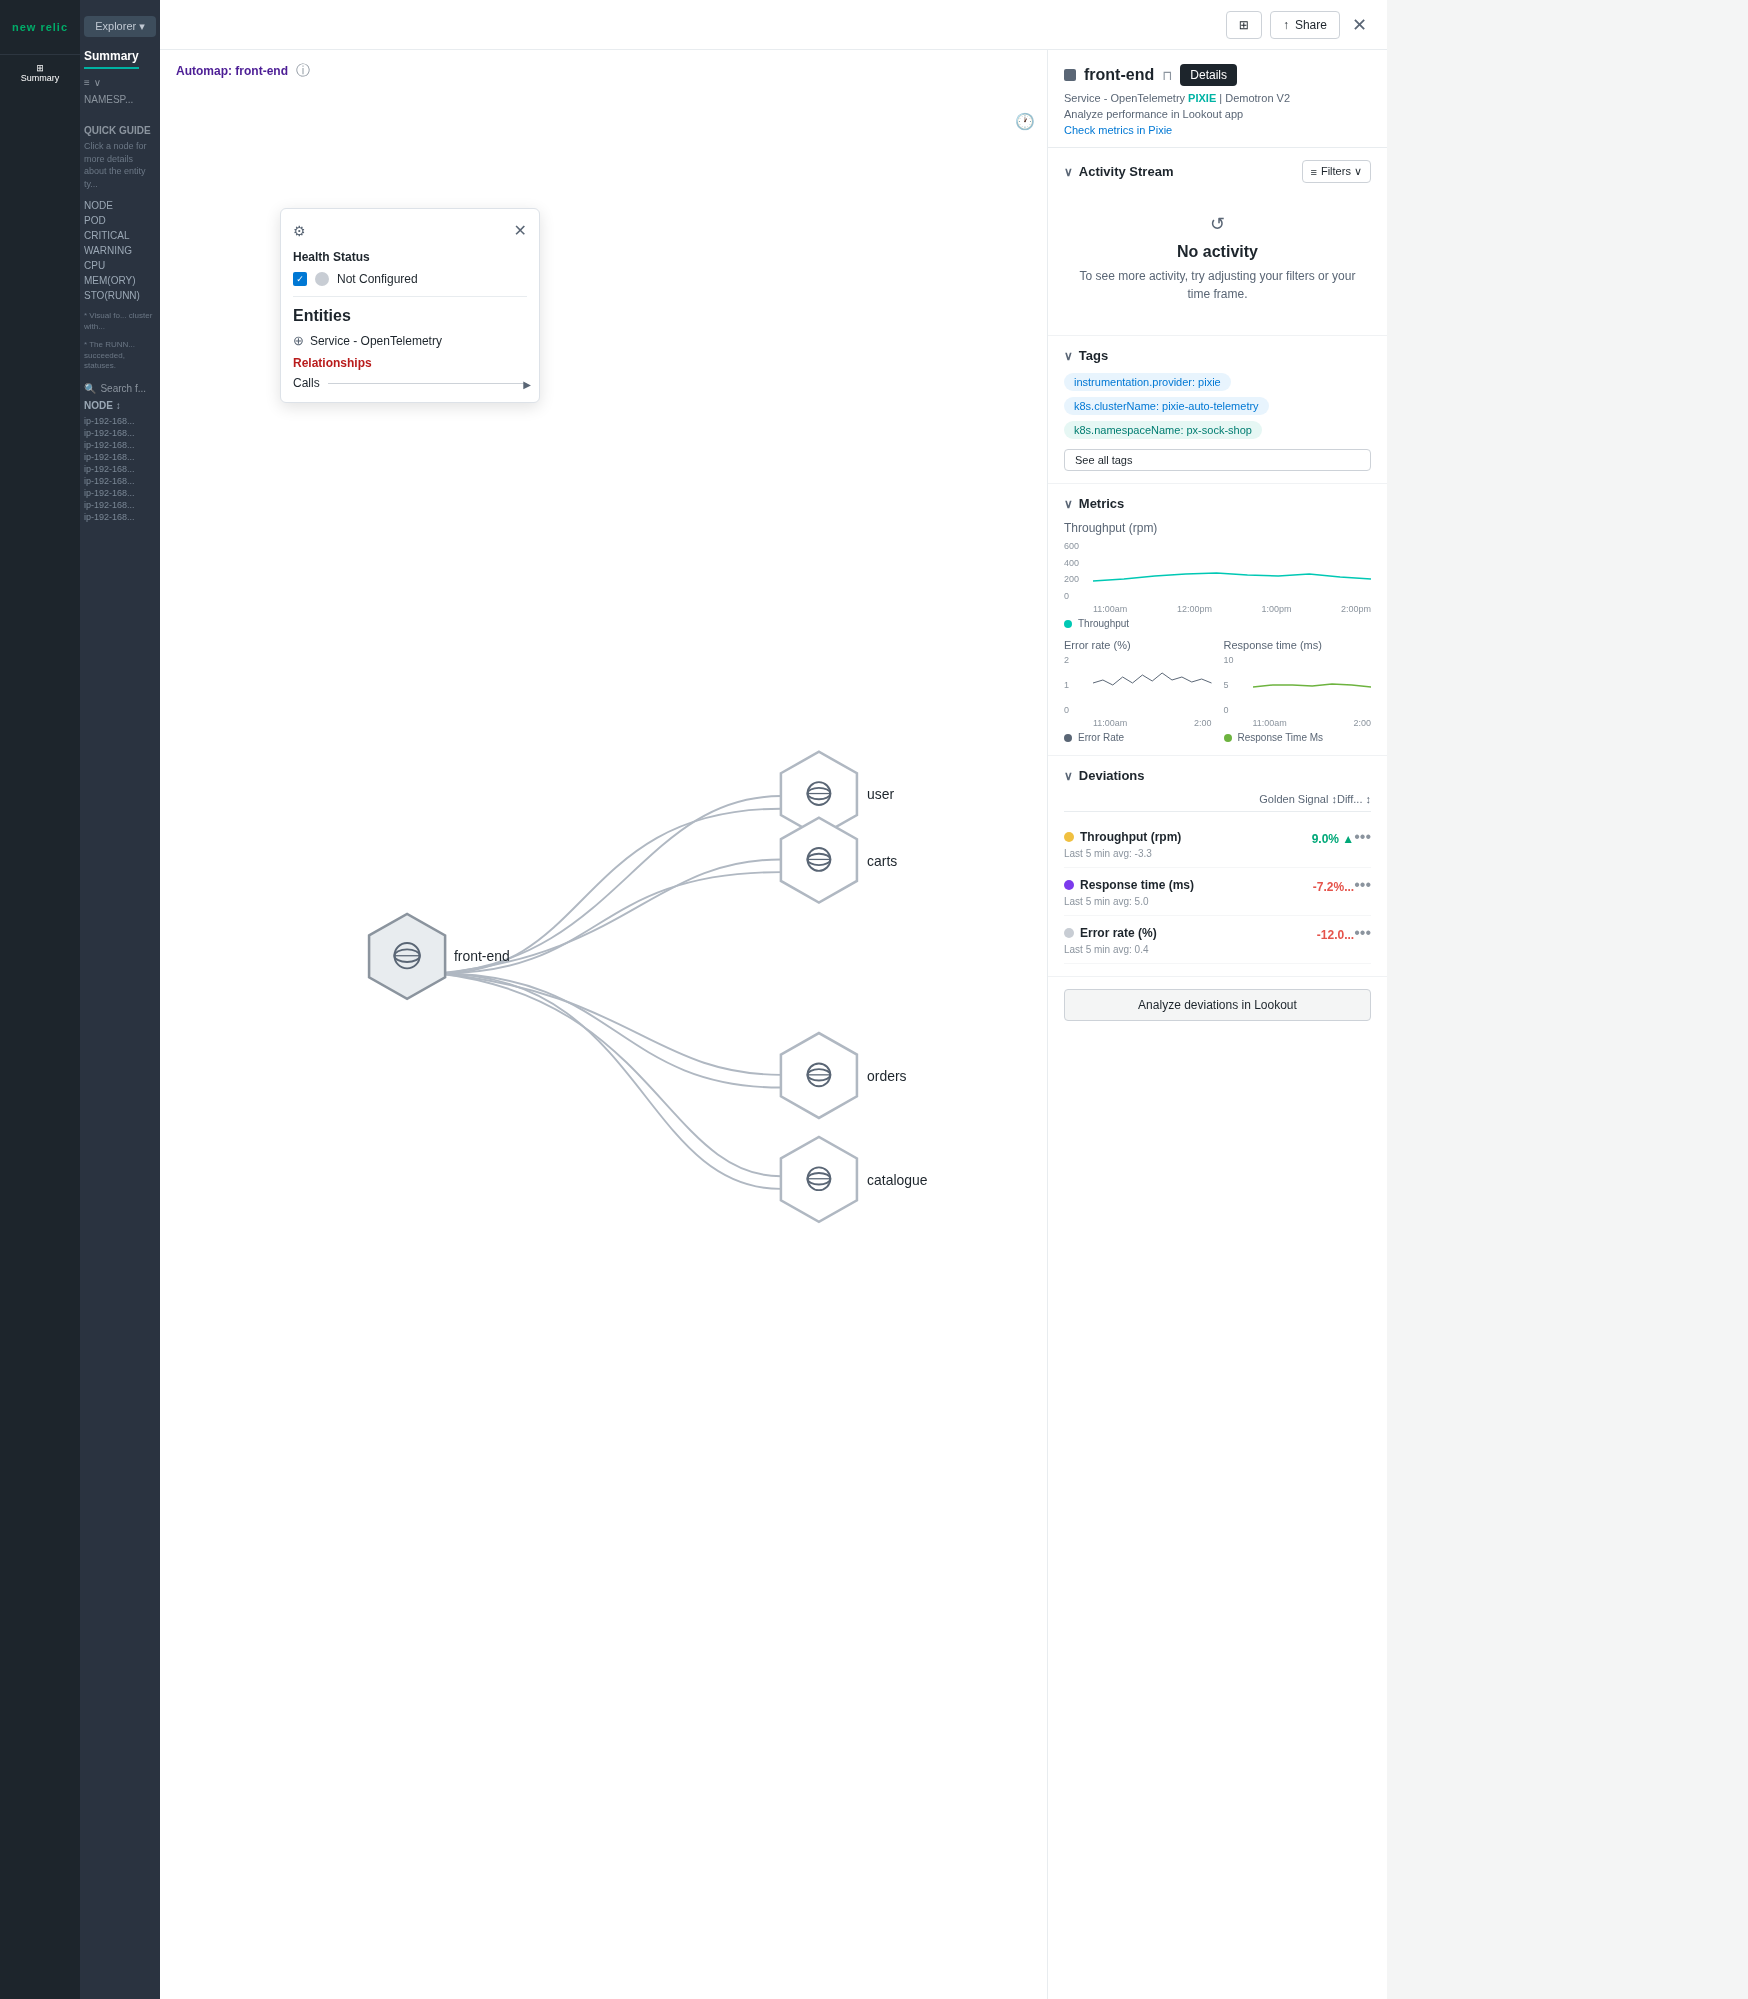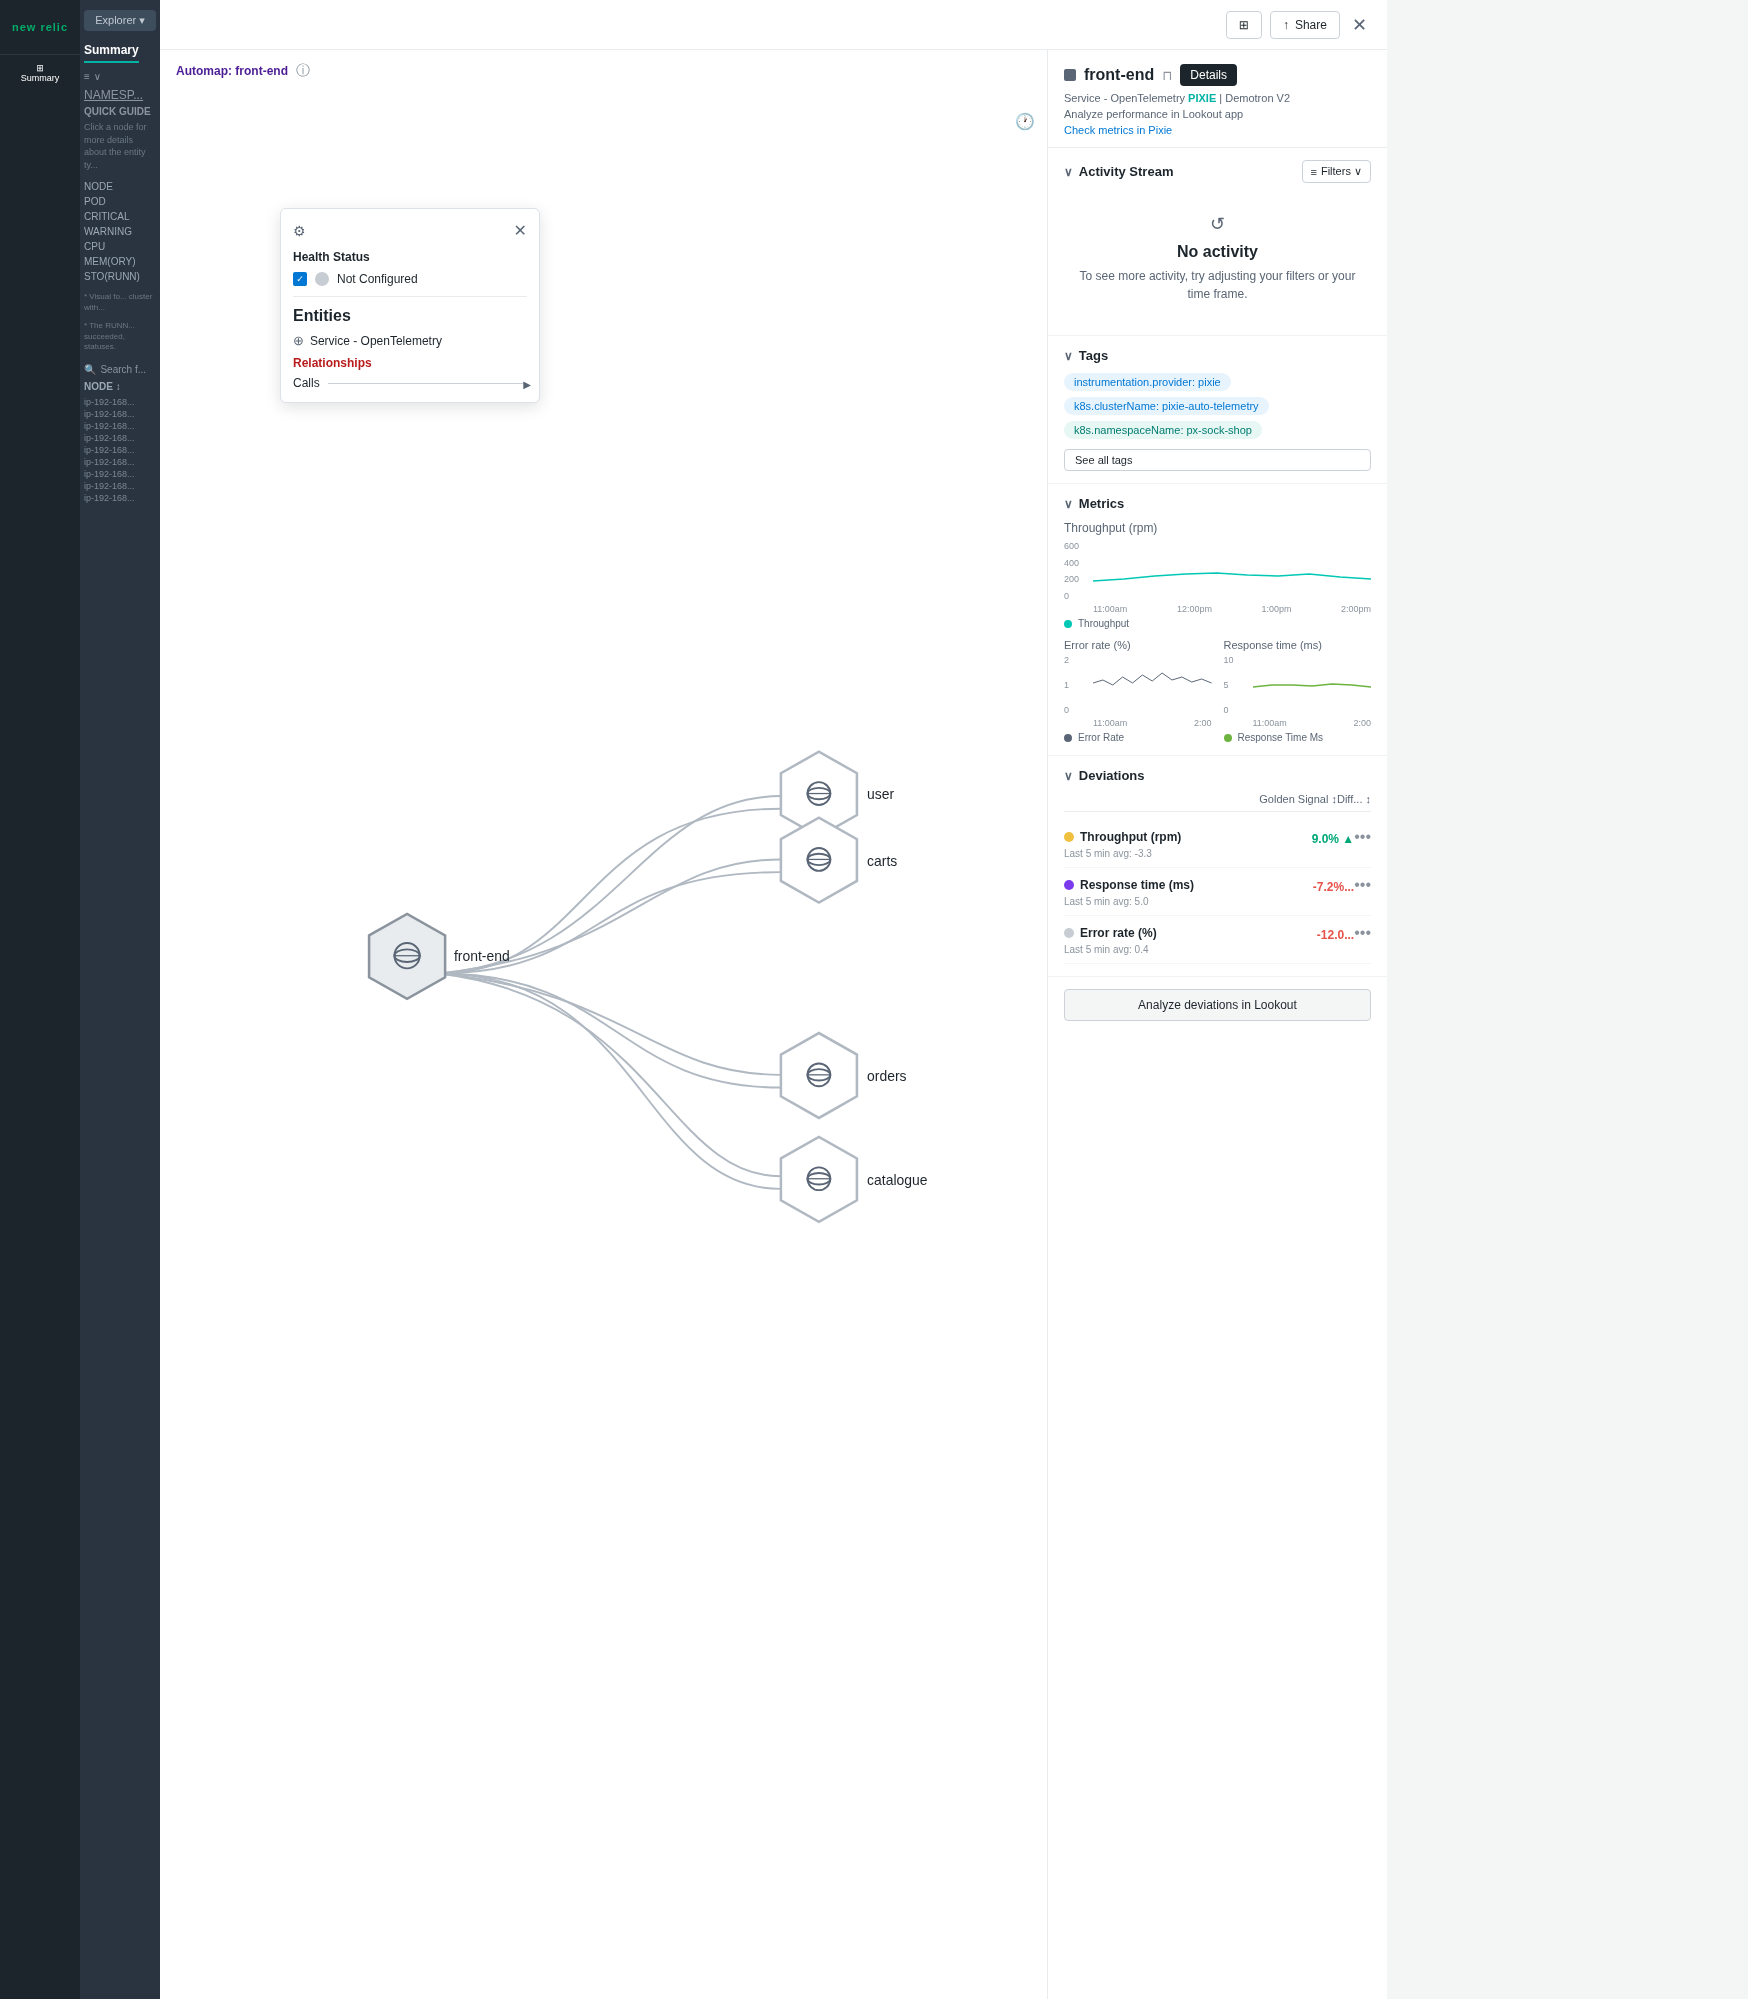--- a/index.html
+++ b/index.html
@@ -16,7 +16,7 @@
     .sidebar-item.active { color: #fff; }
 
     
-    .left-panel { width: 80px; background: #2a3340; color: #c0c8d2; padding: 10px 4px; flex-shrink: 0; font-size: 10px; overflow: hidden; }
+    .left-panel { width: 80px; background: #2a3340; color: #c0c8d2; padding: 16px 4px; flex-shrink: 0; font-size: 10px; overflow: hidden; }
     .left-panel .explorer-btn { background: #3d4d5c; border: none; color: #c0c8d2; padding: 4px 8px; border-radius: 4px; font-size: 11px; cursor: pointer; margin-bottom: 8px; width: 100%; }
     .left-panel .summary-tab { color: #fff; font-weight: 600; font-size: 12px; margin-bottom: 8px; padding: 4px 0; border-bottom: 2px solid #00b3a4; display: inline-block; }
     .left-panel .filter-row { display: flex; align-items: center; gap: 4px; margin-bottom: 6px; font-size: 10px; color: #8b949e; }

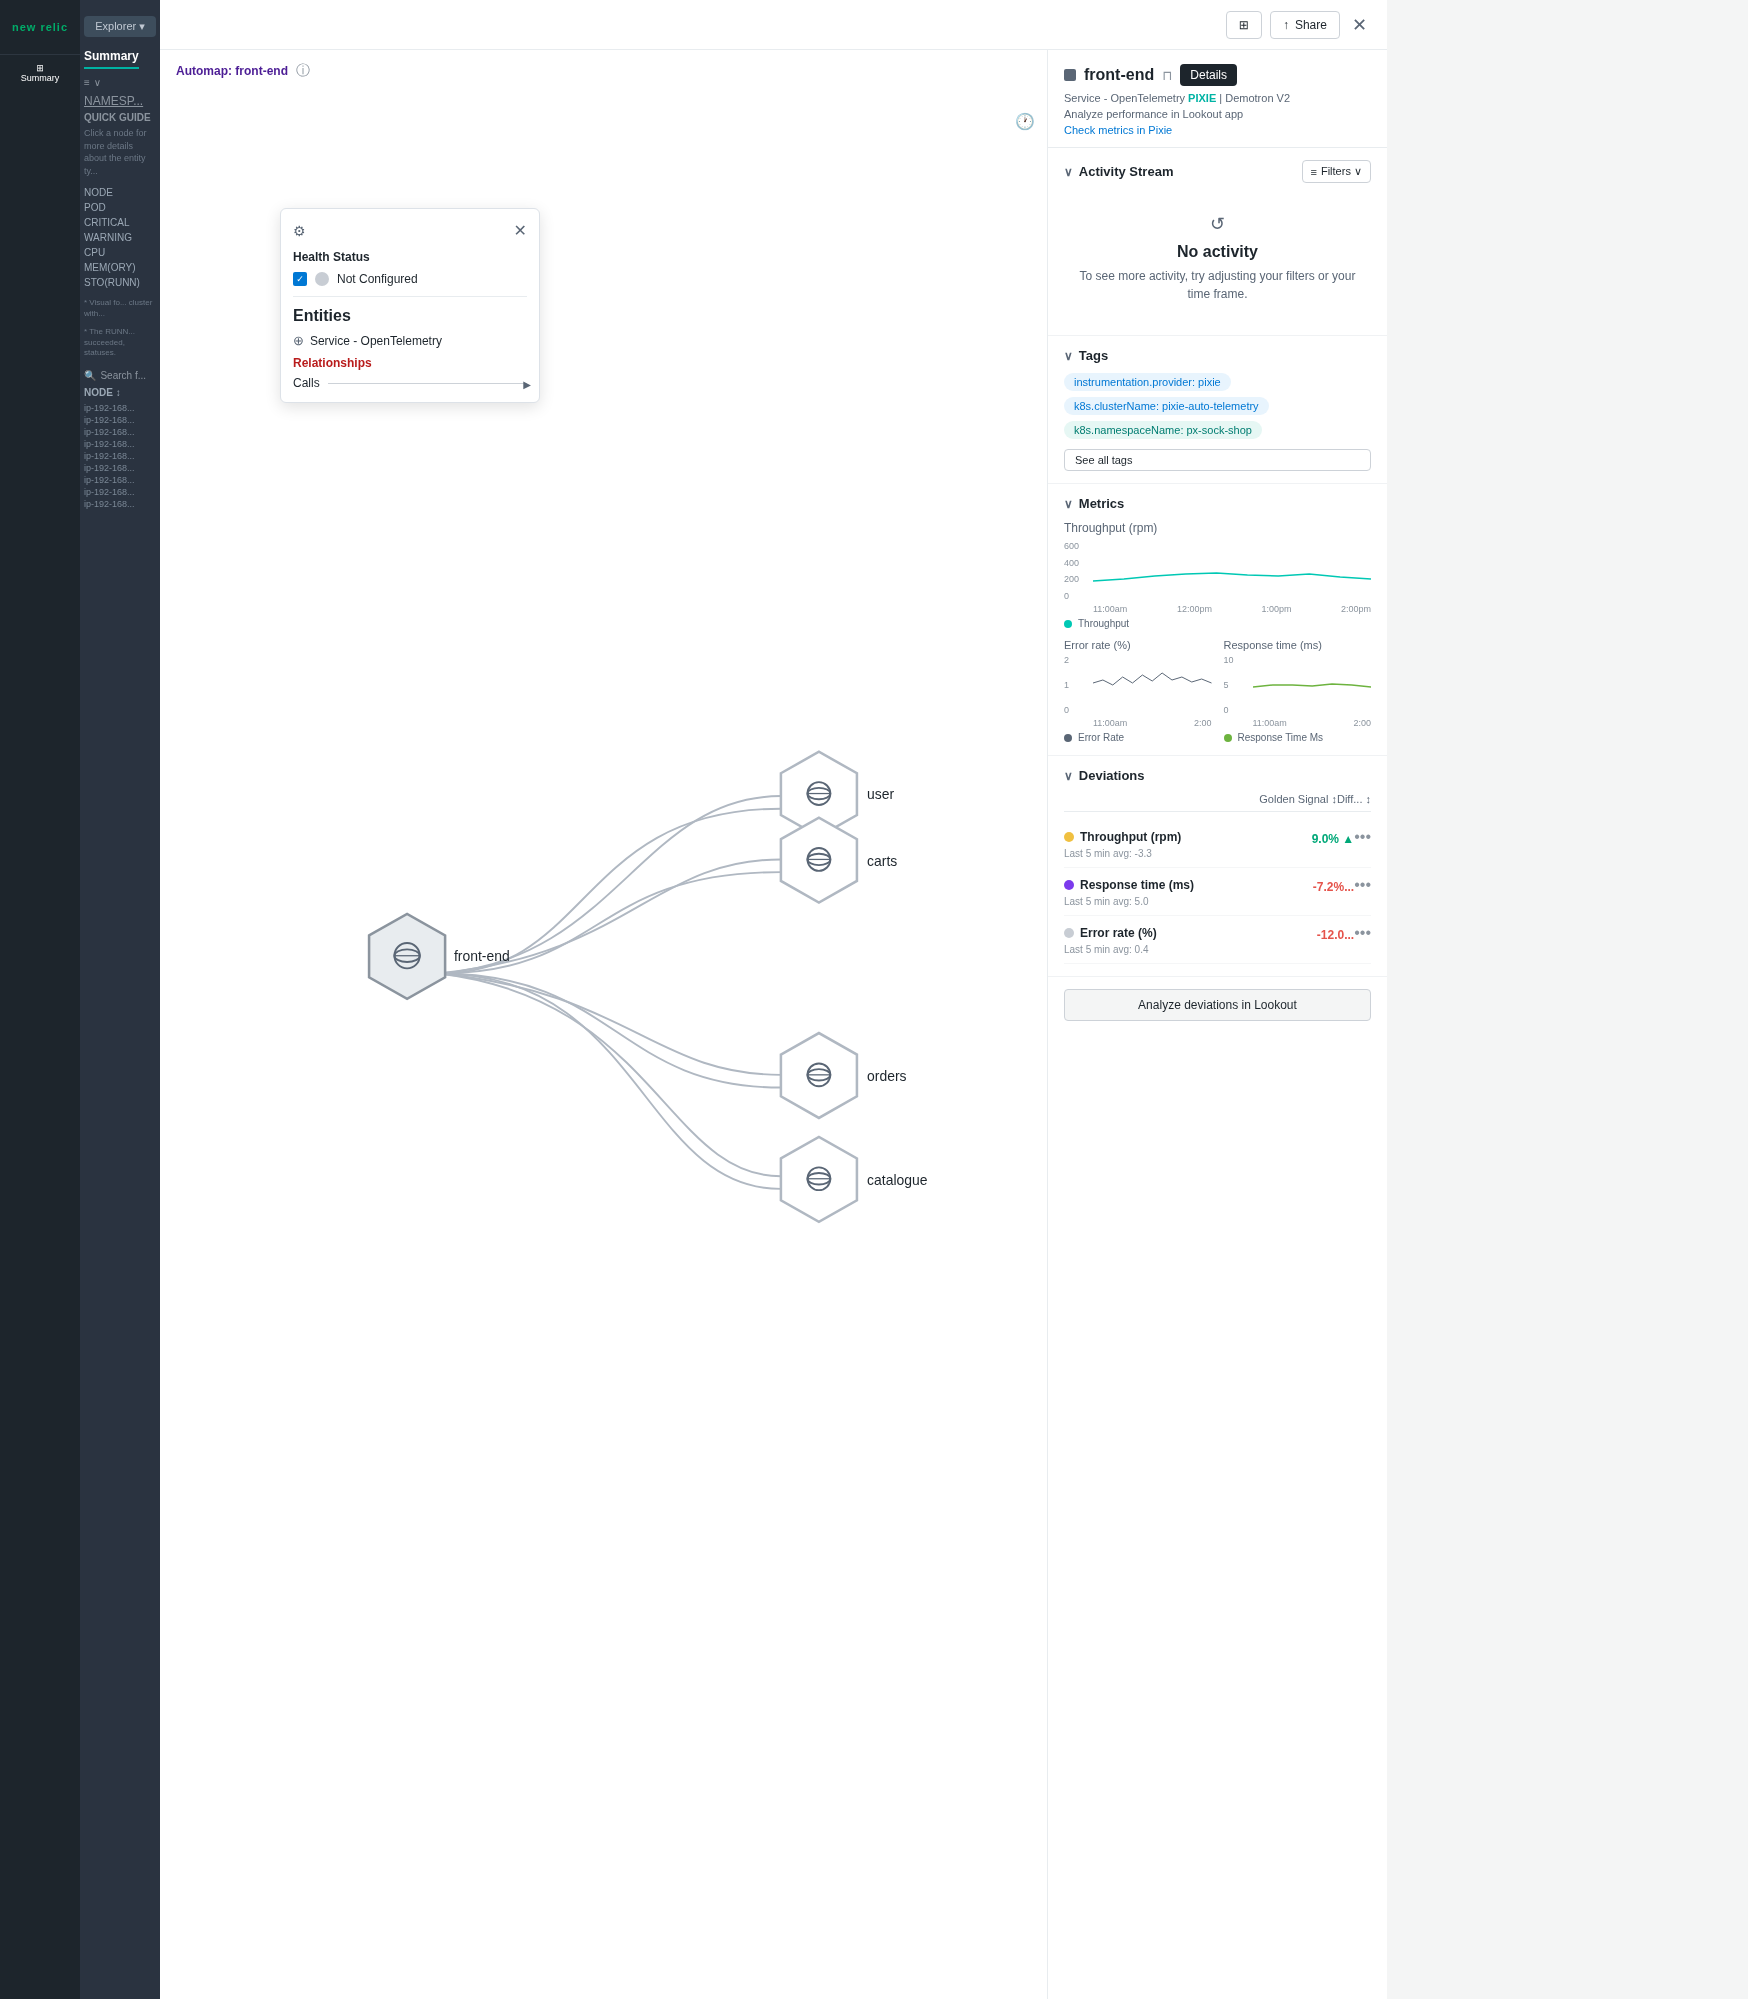--- a/index.html
+++ b/index.html
@@ -20,7 +20,7 @@
     .left-panel .explorer-btn { background: #3d4d5c; border: none; color: #c0c8d2; padding: 4px 8px; border-radius: 4px; font-size: 11px; cursor: pointer; margin-bottom: 8px; width: 100%; }
     .left-panel .summary-tab { color: #fff; font-weight: 600; font-size: 12px; margin-bottom: 8px; padding: 4px 0; border-bottom: 2px solid #00b3a4; display: inline-block; }
     .left-panel .filter-row { display: flex; align-items: center; gap: 4px; margin-bottom: 6px; font-size: 10px; color: #8b949e; }
-    .left-panel .ns-label { color: #8b949e; font-size: 12px; margin-bottom: 4px; text-decoration: underline; }
+    .left-panel .ns-label { color: #8b949e; font-size: 10px; margin-bottom: 20px; }
     .left-panel .guide-label { font-size: 10px; color: #8b949e; margin-bottom: 4px; font-weight: 600; }
     .left-panel .guide-text { font-size: 9px; color: #6b7785; margin-bottom: 8px; line-height: 1.4; }
     .left-panel .node-item { font-size: 10px; color: #9ba8b5; padding: 2px 0; }

